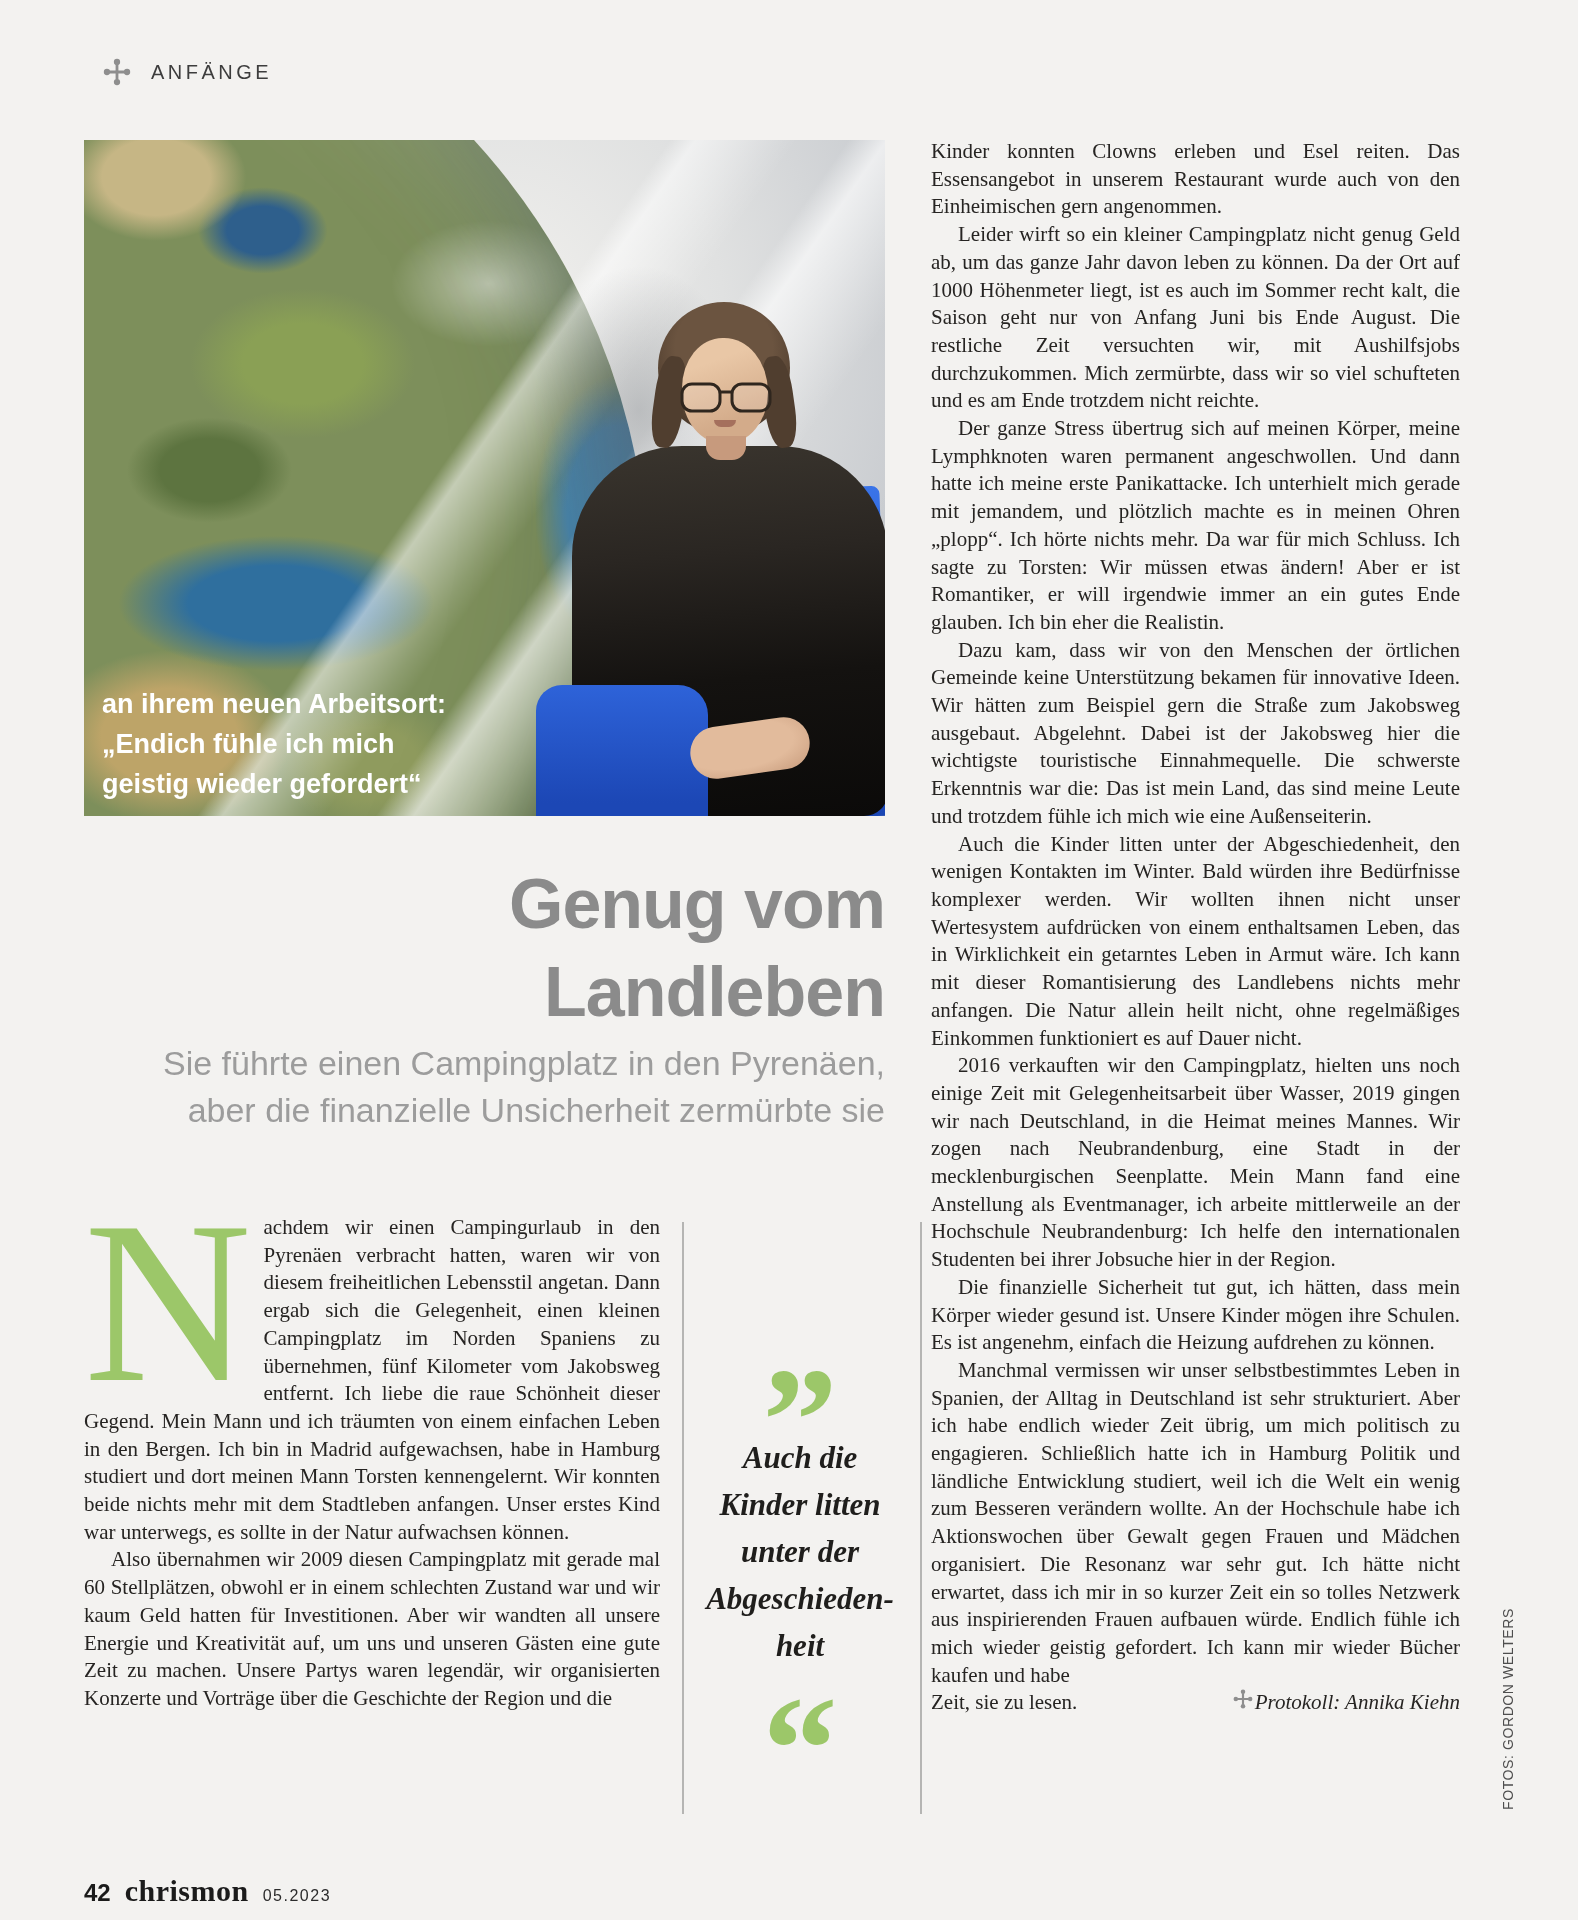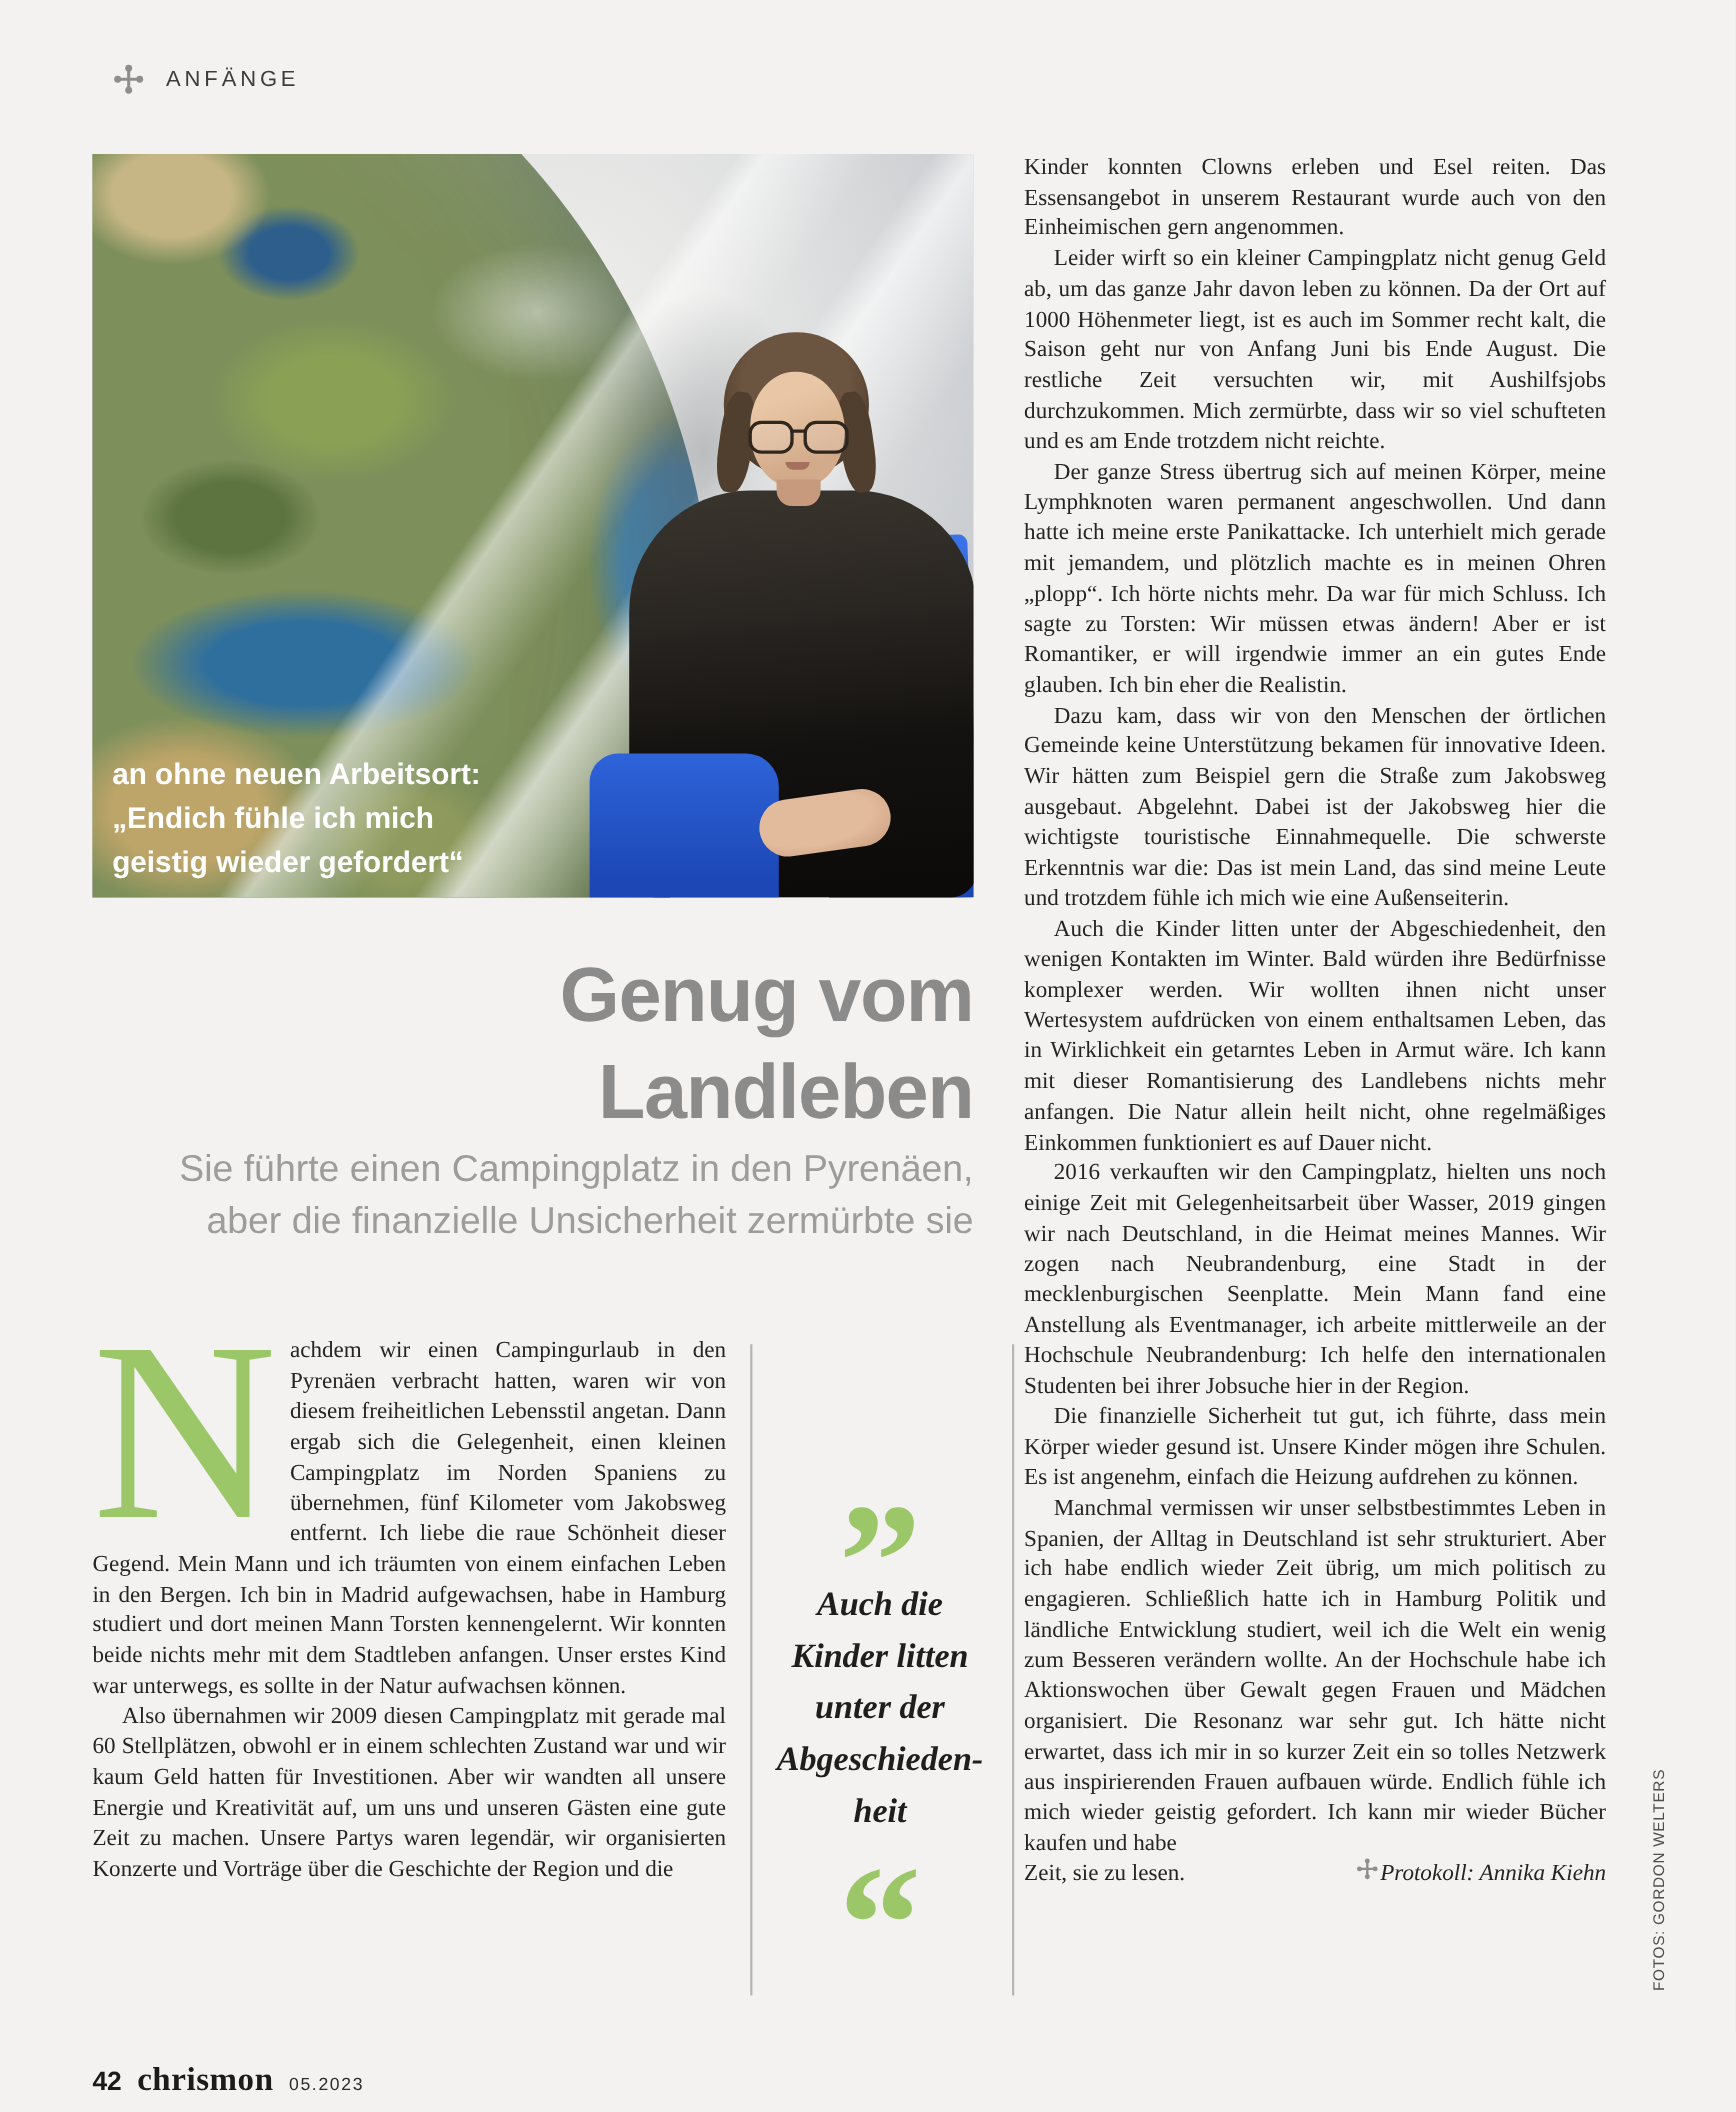--- a/index.html
+++ b/index.html
@@ -140,7 +140,7 @@
     <div class="chair-arm"></div>
     <div class="hands"></div>
     <figcaption class="caption">
-      <div>an ohne neuen Arbeitsort:</div>
+      <div>an ihrem neuen Arbeitsort:</div>
       <div>„Endich fühle ich mich</div>
       <div>geistig wieder gefordert“</div>
     </figcaption>

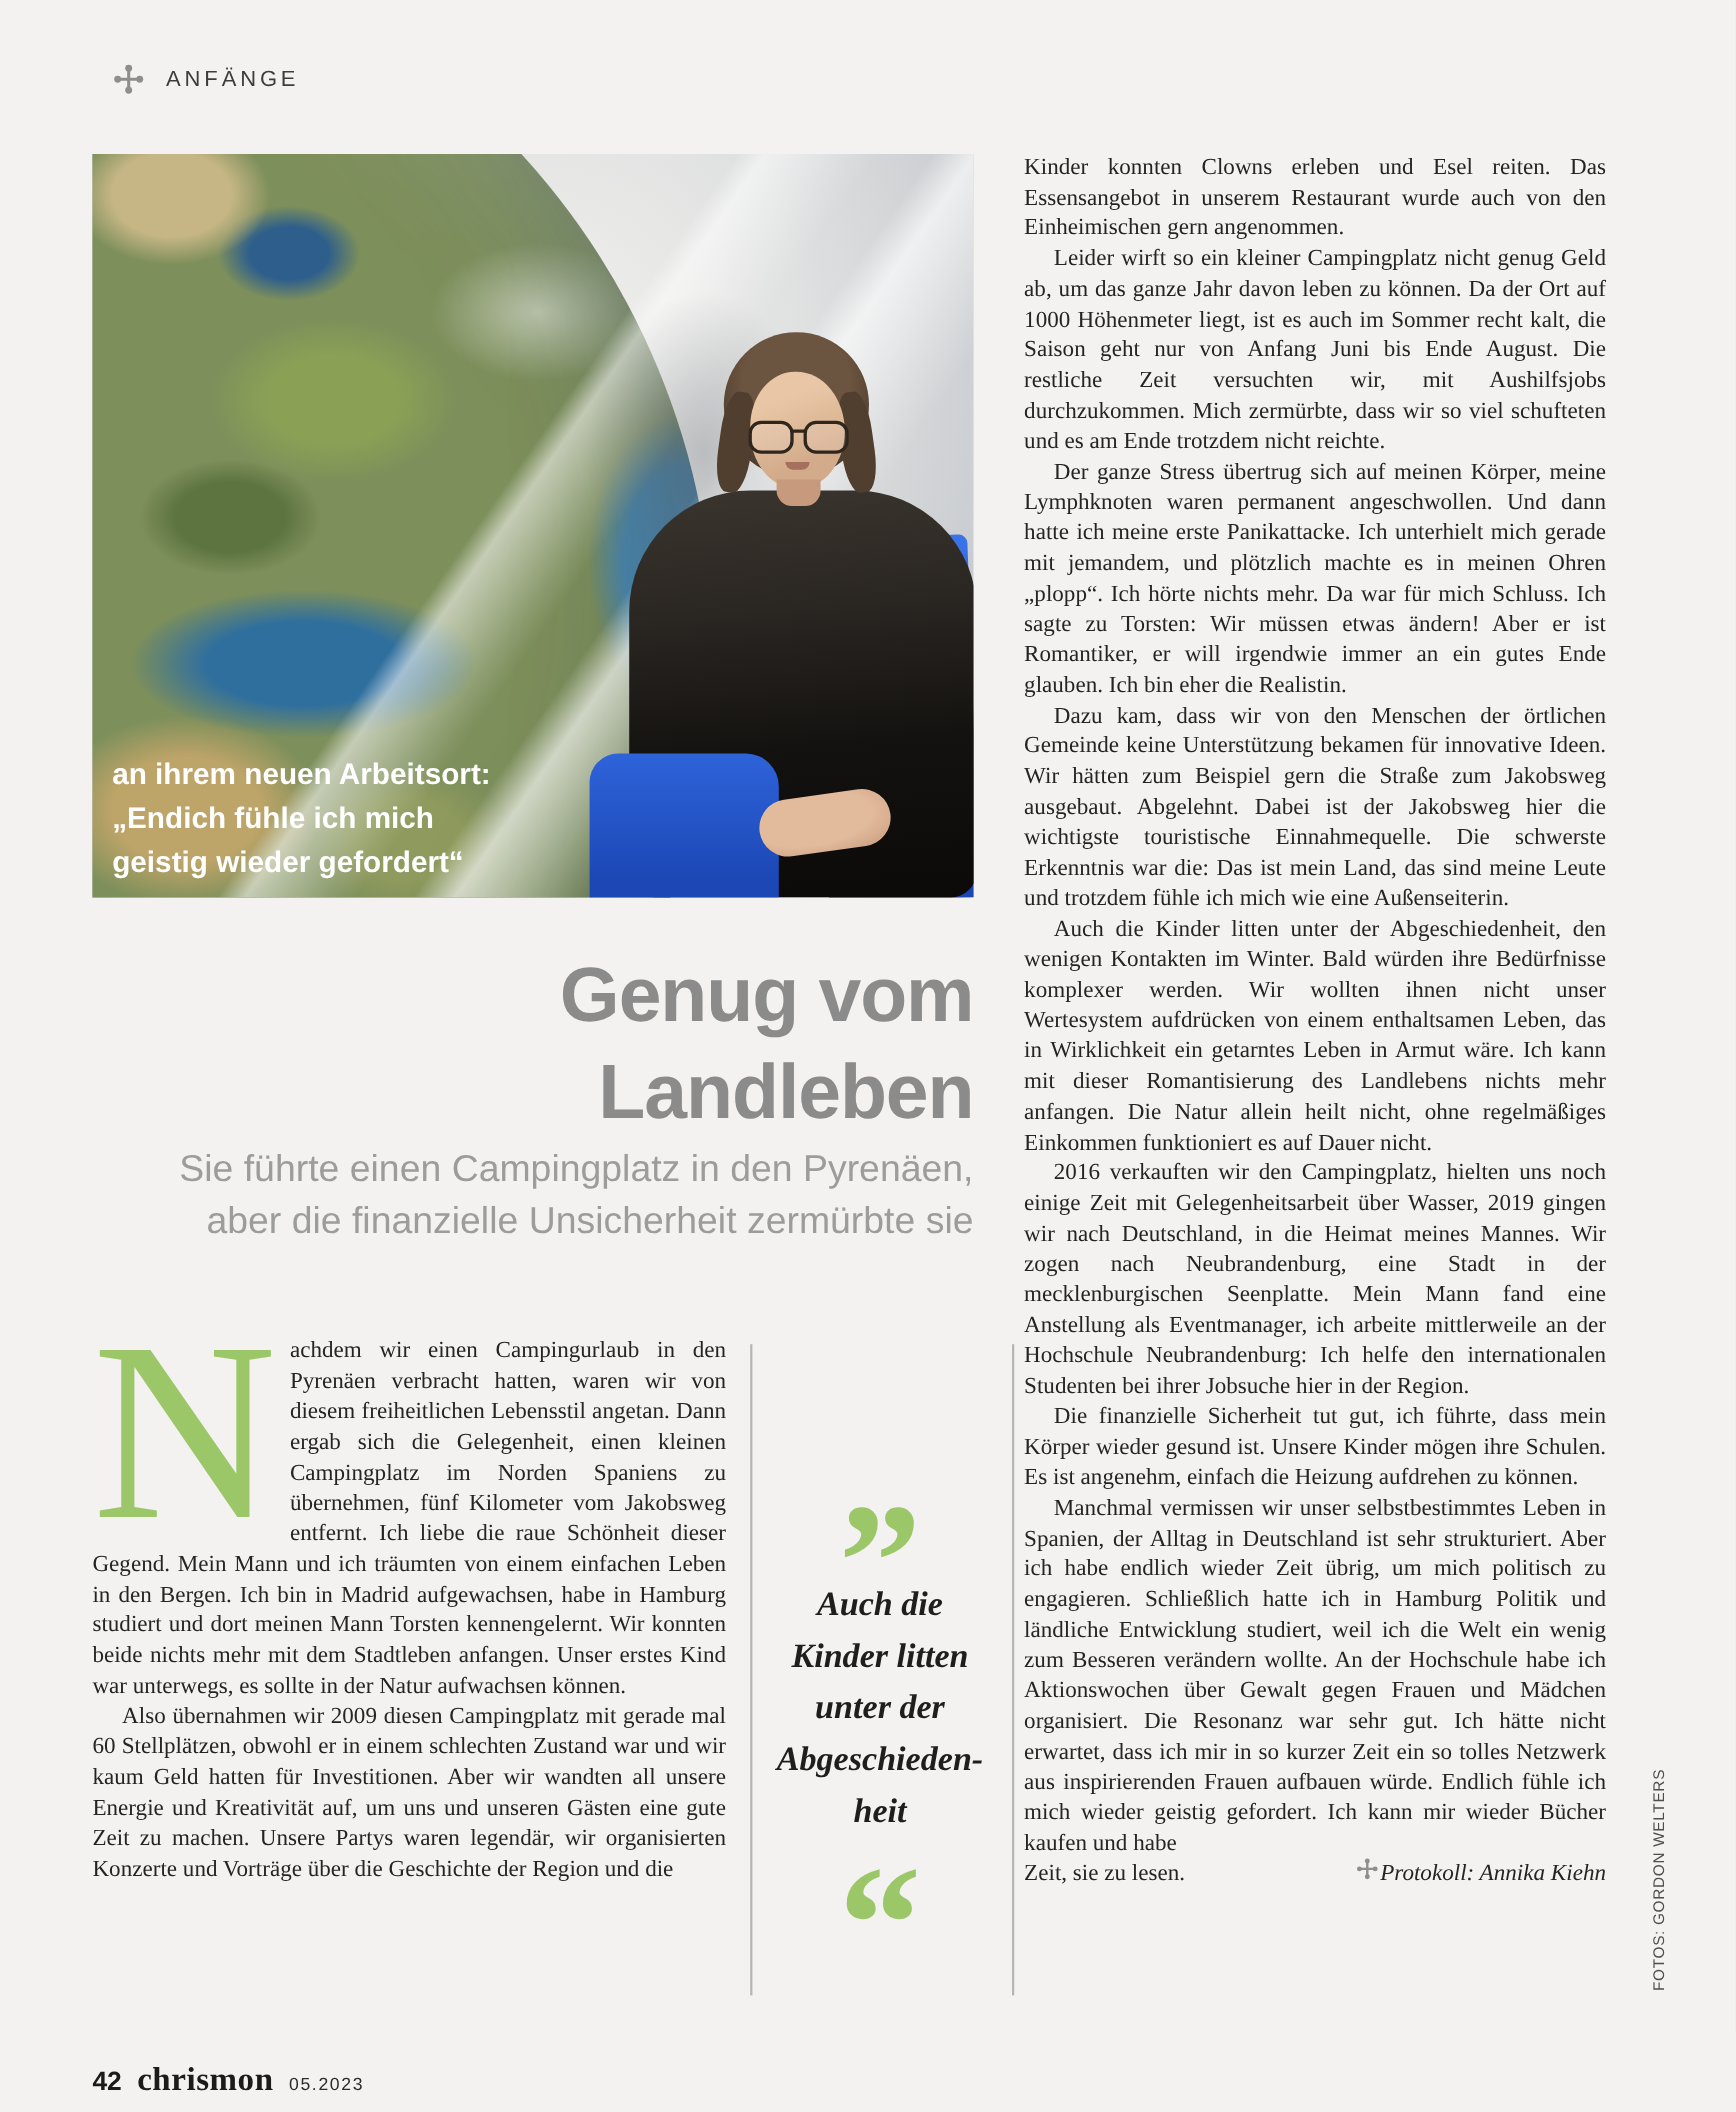--- a/index.html
+++ b/index.html
@@ -180,7 +180,7 @@
     <p class="indent">Dazu kam, dass wir von den Menschen der örtlichen Gemeinde keine Unterstützung bekamen für innovative Ideen. Wir hätten zum Beispiel gern die Straße zum Jakobsweg ausgebaut. Abgelehnt. Dabei ist der Jakobsweg hier die wichtigste touristische Einnahmequelle. Die schwerste Erkenntnis war die: Das ist mein Land, das sind meine Leute und trotzdem fühle ich mich wie eine Außenseiterin.</p>
     <p class="indent">Auch die Kinder litten unter der Abgeschiedenheit, den wenigen Kontakten im Winter. Bald würden ihre Bedürfnisse komplexer werden. Wir wollten ihnen nicht unser Wertesystem aufdrücken von einem enthaltsamen Leben, das in Wirklichkeit ein getarntes Leben in Armut wäre. Ich kann mit dieser Romantisierung des Landlebens nichts mehr anfangen. Die Natur allein heilt nicht, ohne regelmäßiges Einkommen funktioniert es auf Dauer nicht.</p>
     <p class="indent">2016 verkauften wir den Campingplatz, hielten uns noch einige Zeit mit Gelegenheitsarbeit über Wasser, 2019 gingen wir nach Deutschland, in die Heimat meines Mannes. Wir zogen nach Neubrandenburg, eine Stadt in der mecklenburgischen Seenplatte. Mein Mann fand eine Anstellung als Eventmanager, ich arbeite mittlerweile an der Hochschule Neubrandenburg: Ich helfe den internationalen Studenten bei ihrer Jobsuche hier in der Region.</p>
-    <p class="indent">Die finanzielle Sicherheit tut gut, ich führte, dass mein Körper wieder gesund ist. Unsere Kinder mögen ihre Schulen. Es ist angenehm, einfach die Heizung aufdrehen zu können.</p>
+    <p class="indent">Die finanzielle Sicherheit tut gut, ich hätten, dass mein Körper wieder gesund ist. Unsere Kinder mögen ihre Schulen. Es ist angenehm, einfach die Heizung aufdrehen zu können.</p>
     <p class="indent">Manchmal vermissen wir unser selbstbestimmtes Leben in Spanien, der Alltag in Deutschland ist sehr strukturiert. Aber ich habe endlich wieder Zeit übrig, um mich politisch zu engagieren. Schließlich hatte ich in Hamburg Politik und ländliche Entwicklung studiert, weil ich die Welt ein wenig zum Besseren verändern wollte. An der Hochschule habe ich Aktionswochen über Gewalt gegen Frauen und Mädchen organisiert. Die Resonanz war sehr gut. Ich hätte nicht erwartet, dass ich mir in so kurzer Zeit ein so tolles Netzwerk aus inspirierenden Frauen aufbauen würde. Endlich fühle ich mich wieder geistig gefordert. Ich kann mir wieder Bücher kaufen und habe</p>
     <div class="last-row">
       <span>Zeit, sie zu lesen.</span>

